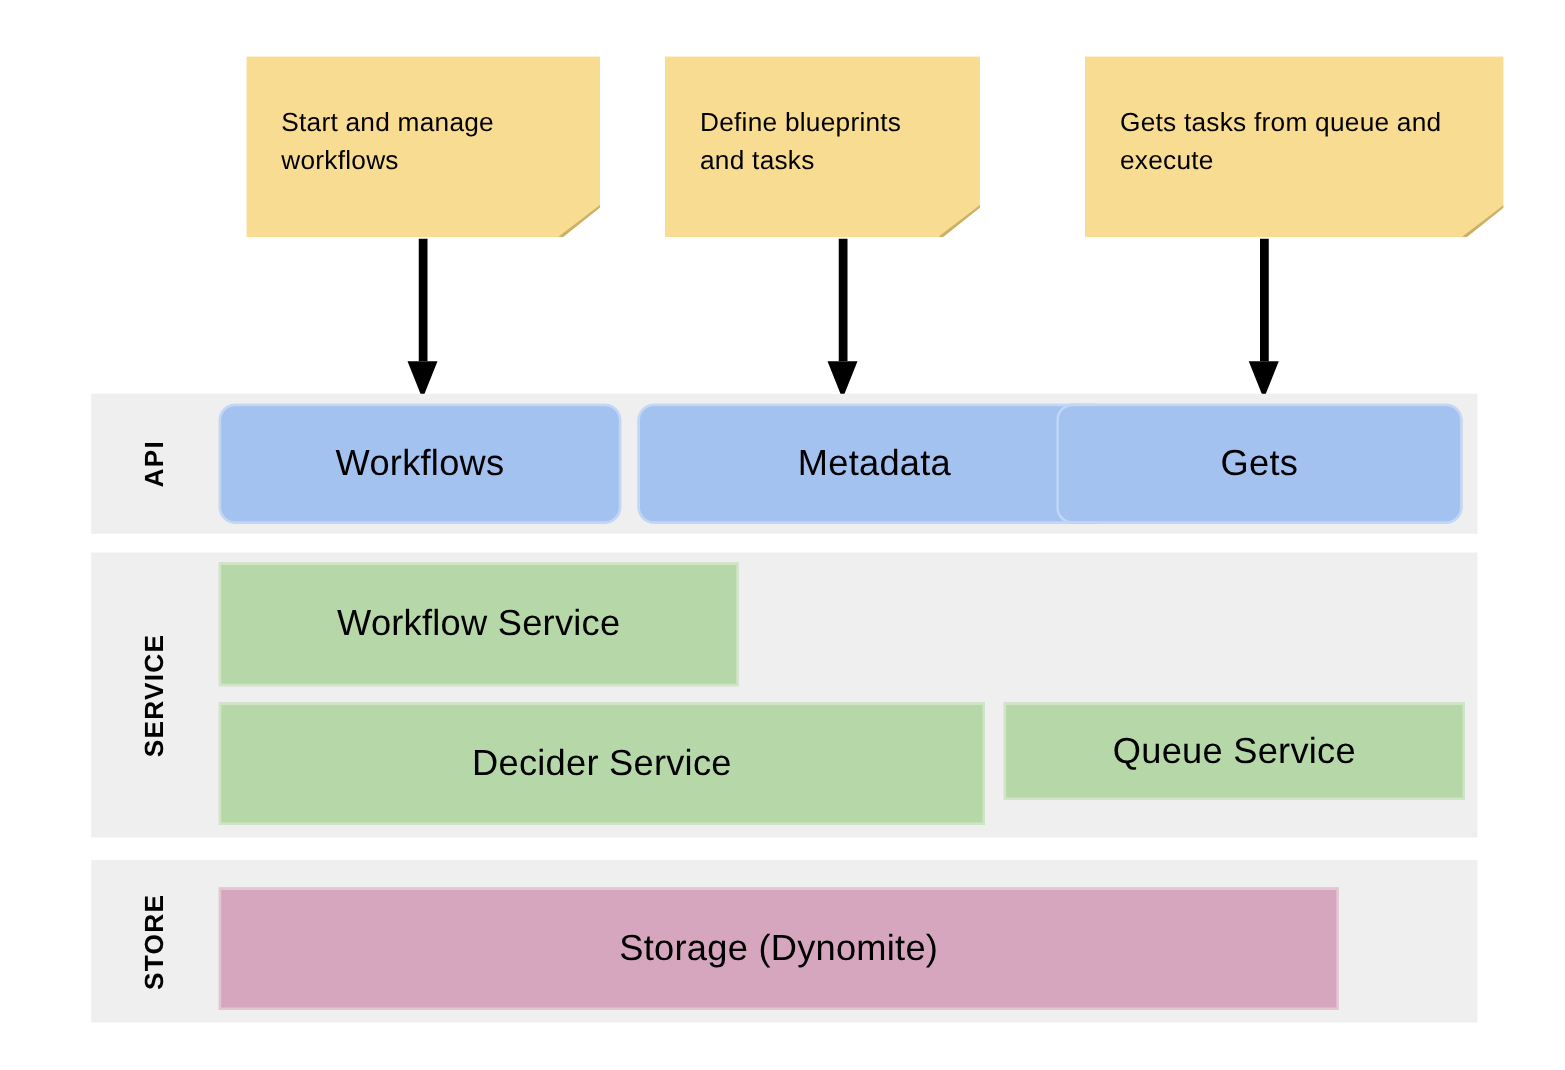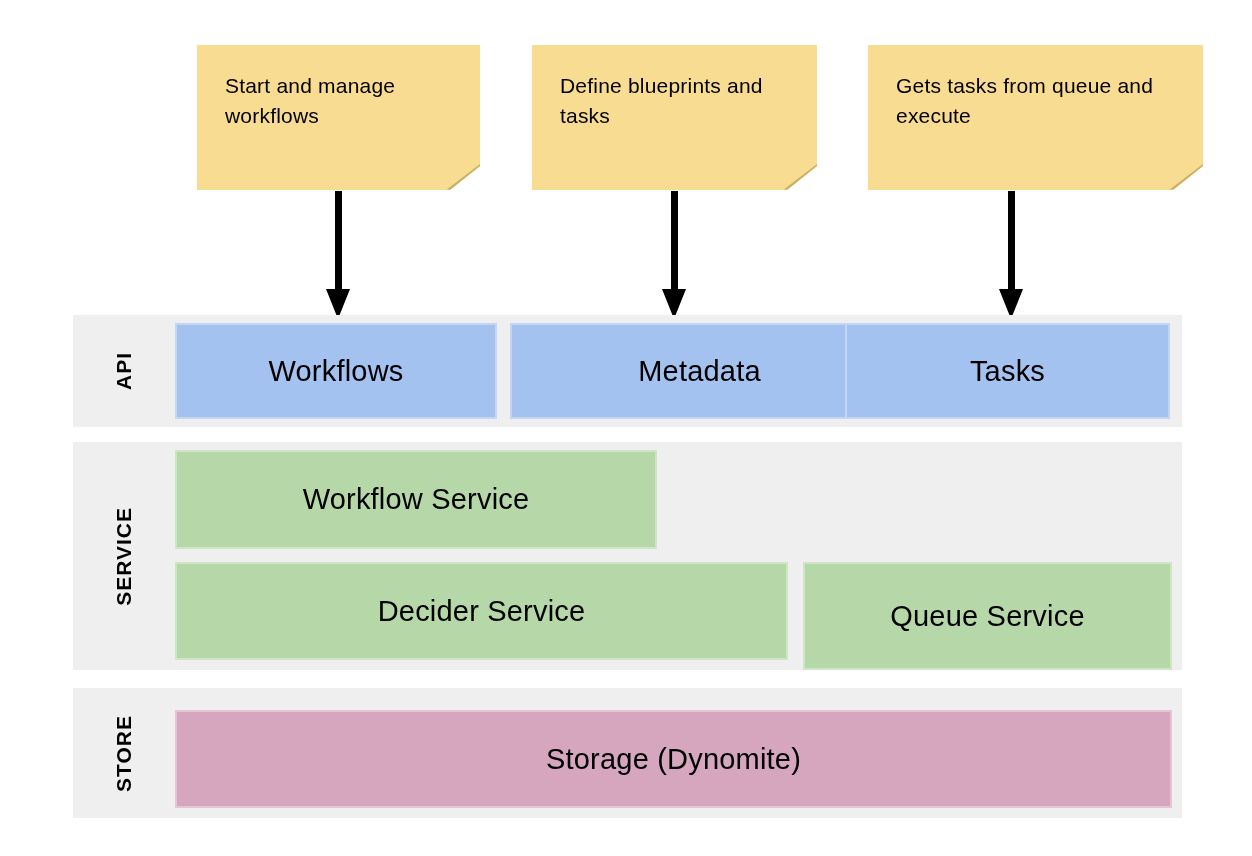--- a/index.html
+++ b/index.html
@@ -33,7 +33,7 @@
     height:145px;
     background:var(--note-fill);
     clip-path:polygon(0 0,100% 0,100% calc(100% - 24px),calc(100% - 30px) 100%,0 100%);
-    padding:26px 24px 0 28px;
+    padding:39px 24px 0 28px;
     font-size:21px;
     line-height:30px;
     letter-spacing:.2px;

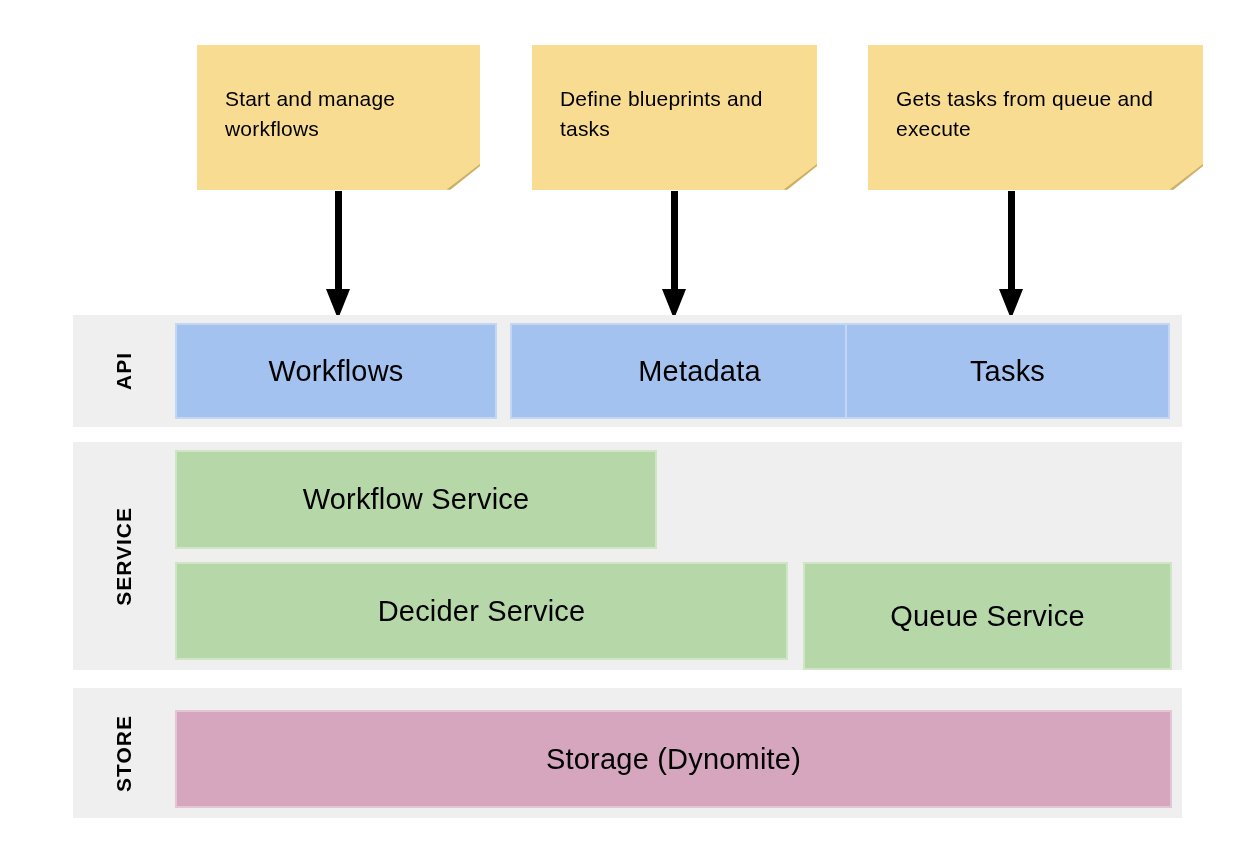--- a/index.html
+++ b/index.html
@@ -114,7 +114,7 @@
     <div>Start and manage workflows</div>
     <div class="note-fold"></div>
   </div>
-  <div class="note" style="left:532px;width:285px">
+  <div class="note" style="left:532px;width:252px">
     <div>Define blueprints and tasks</div>
     <div class="note-fold"></div>
   </div>

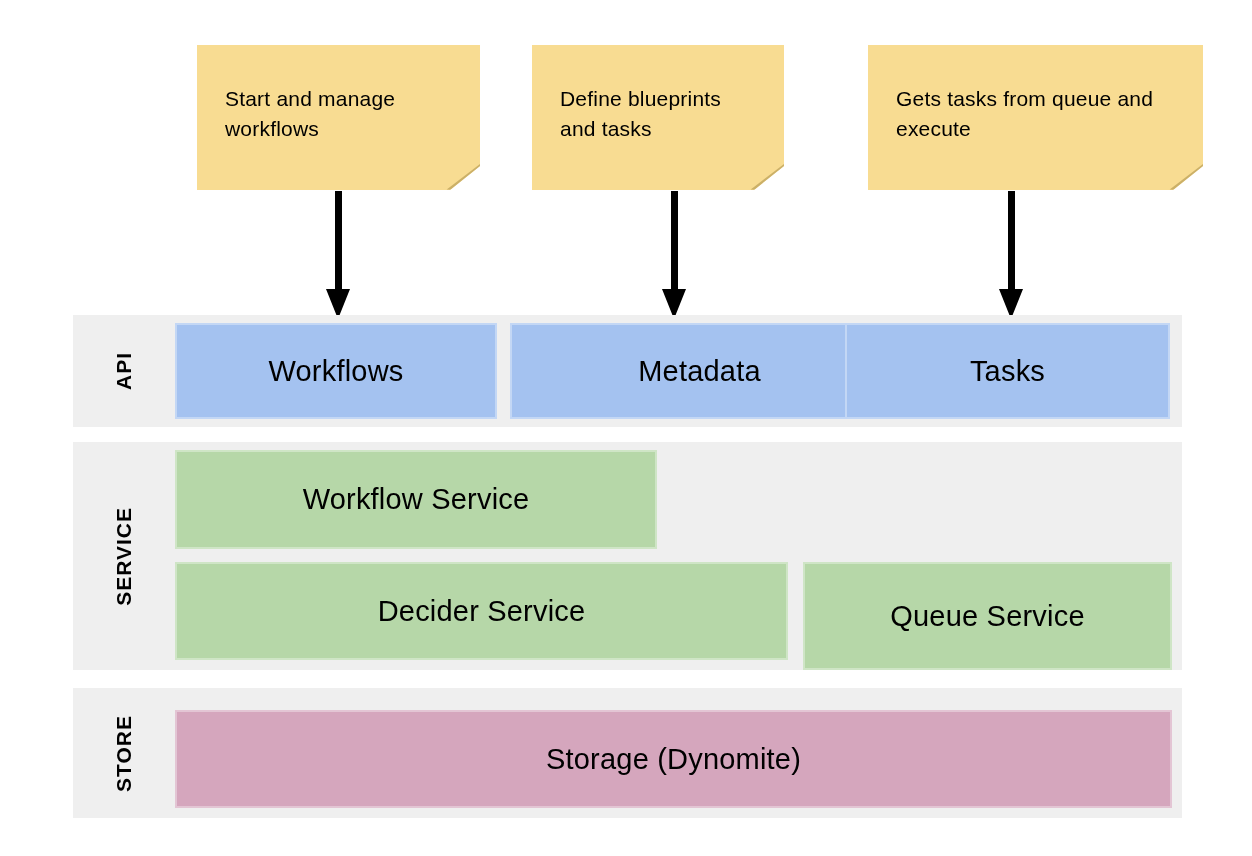--- a/index.html
+++ b/index.html
@@ -101,7 +101,7 @@
     letter-spacing:.2px;
     box-shadow:inset 0 0 0 2px rgba(255,255,255,0.35);
   }
-  .box.api{background:var(--api-box);}
+  .box.api{background:var(--api-box);border-radius:13px;}
   .box.service{background:var(--service-box);}
   .box.store{background:var(--store-box);}
 </style>

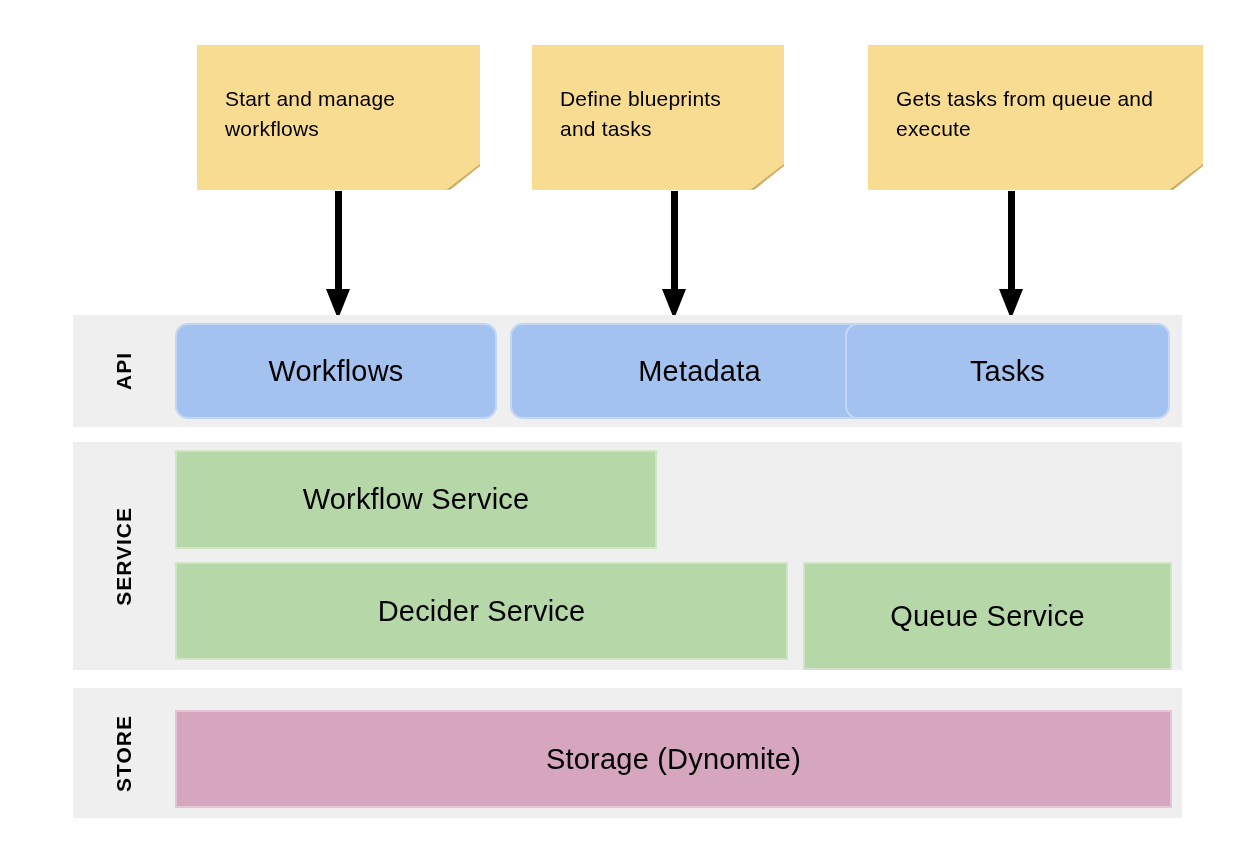--- a/index.html
+++ b/index.html
@@ -142,7 +142,7 @@
     </div>
     <div class="box api" style="left:102px;top:8px;width:322px;height:96px">Workflows</div>
     <div class="box api" style="left:437px;top:8px;width:379px;height:96px">Metadata</div>
-    <div class="box api" style="left:772px;top:8px;width:325px;height:96px">Tasks</div>
+    <div class="box api" style="left:772px;top:8px;width:325px;height:96px">Gets</div>
   </div>
 
   <div class="band" style="top:442px;height:228px">

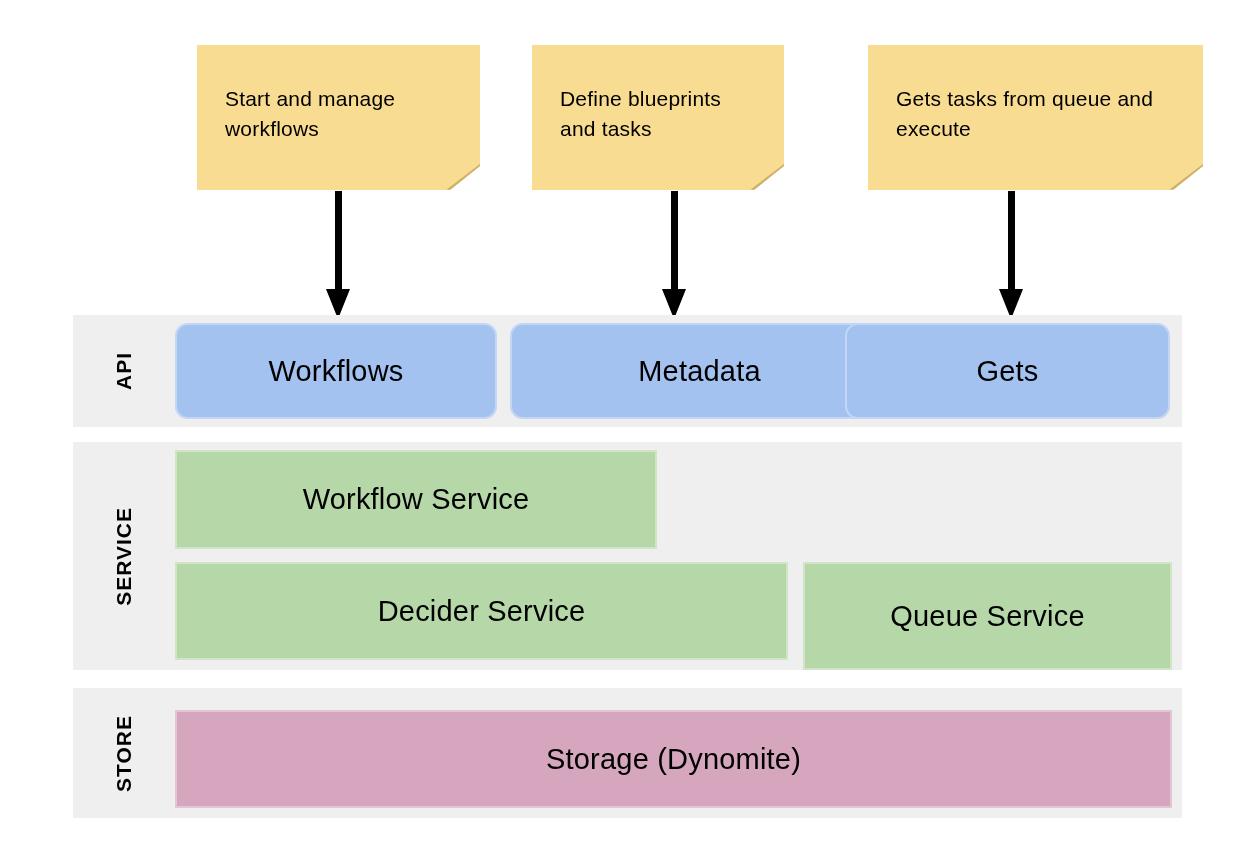--- a/index.html
+++ b/index.html
@@ -149,7 +149,7 @@
     <div class="band-label">
       <span>SERVICE</span>
     </div>
-    <div class="box service" style="left:102px;top:8px;width:482px;height:99px">Workflow Service</div>
+    <div class="box service" style="left:102px;top:8px;width:416px;height:99px">Workflow Service</div>
     <div class="box service" style="left:102px;top:120px;width:613px;height:98px">Decider Service</div>
     <div class="box service" style="left:730px;top:120px;width:369px;height:108px">Queue Service</div>
   </div>

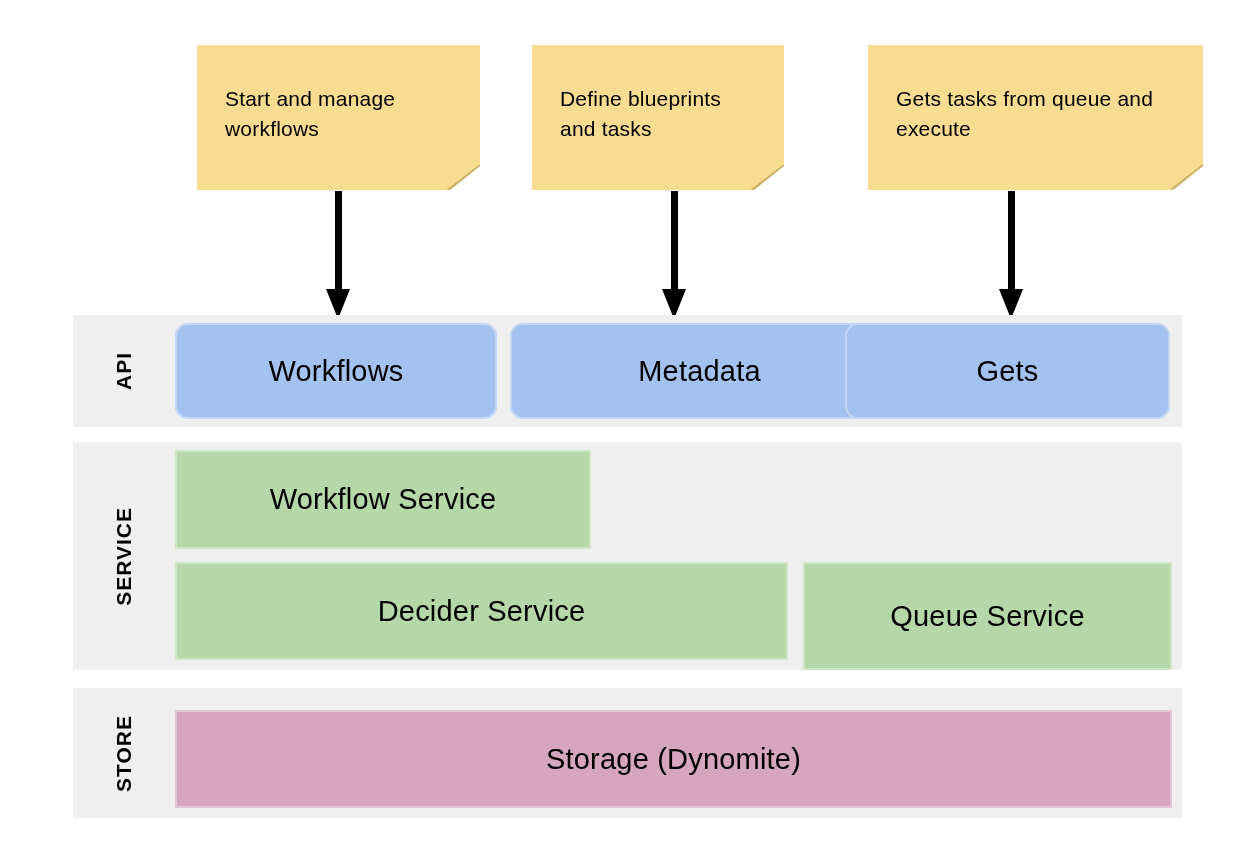--- a/index.html
+++ b/index.html
@@ -151,7 +151,7 @@
     </div>
     <div class="box service" style="left:102px;top:8px;width:416px;height:99px">Workflow Service</div>
     <div class="box service" style="left:102px;top:120px;width:613px;height:98px">Decider Service</div>
-    <div class="box service" style="left:730px;top:120px;width:369px;height:108px">Queue Service</div>
+    <div class="box service" style="left:730px;top:120px;width:369px;height:78px">Queue Service</div>
   </div>
 
   <div class="band" style="top:688px;height:130px">

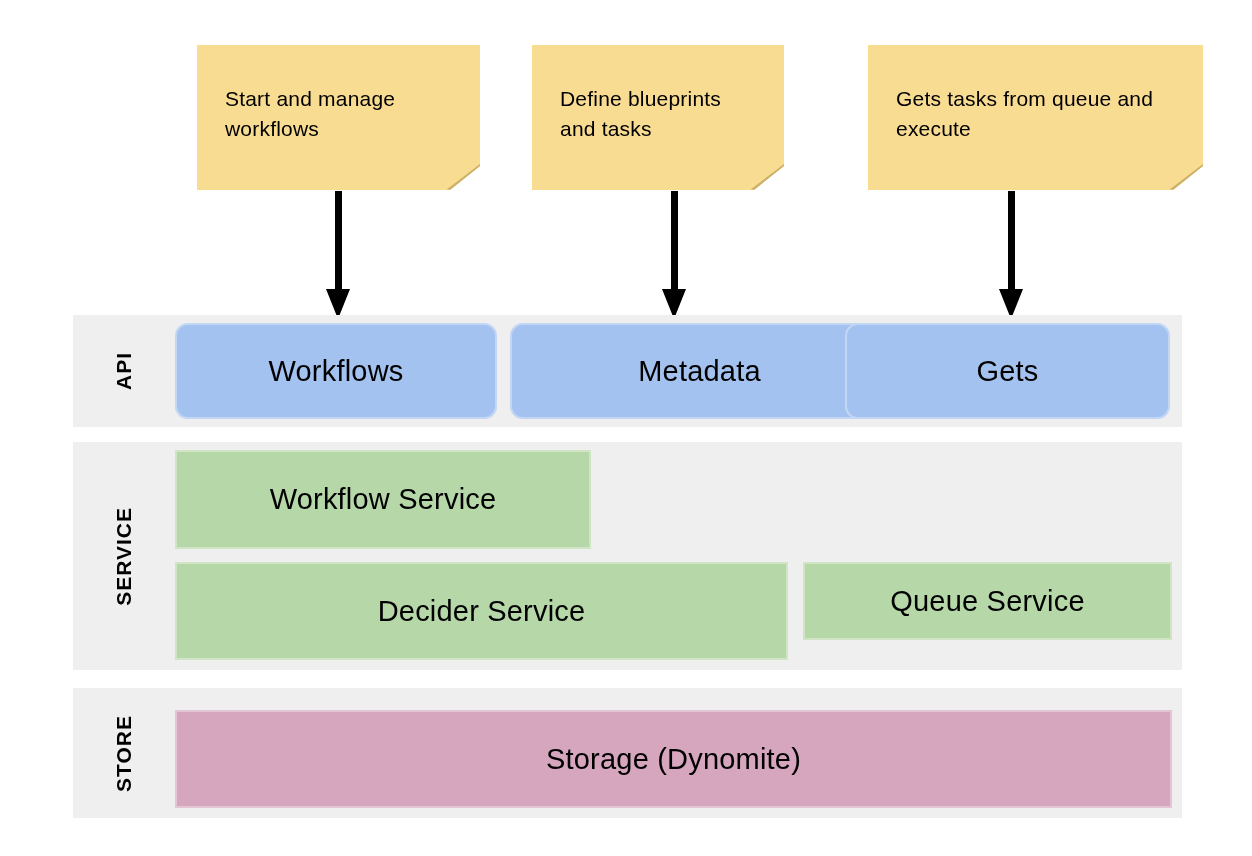--- a/index.html
+++ b/index.html
@@ -158,7 +158,7 @@
     <div class="band-label">
       <span>STORE</span>
     </div>
-    <div class="box store" style="left:102px;top:22px;width:997px;height:98px">Storage (Dynomite)</div>
+    <div class="box store" style="left:102px;top:22px;width:896px;height:98px">Storage (Dynomite)</div>
   </div>
 
 </div>

